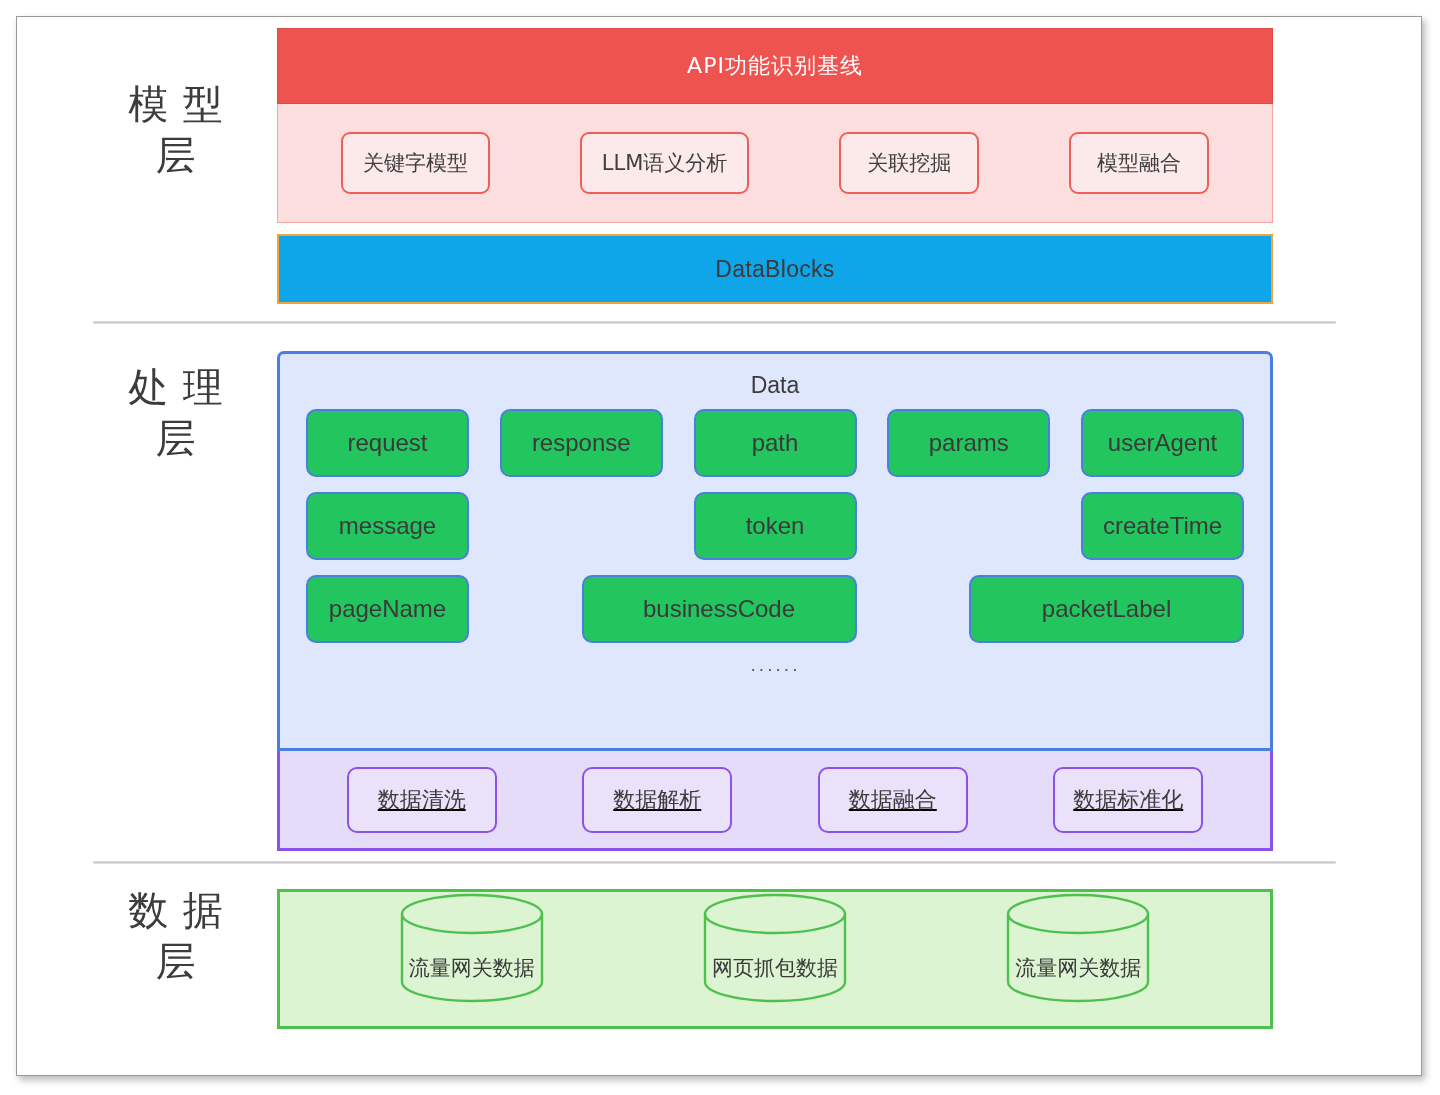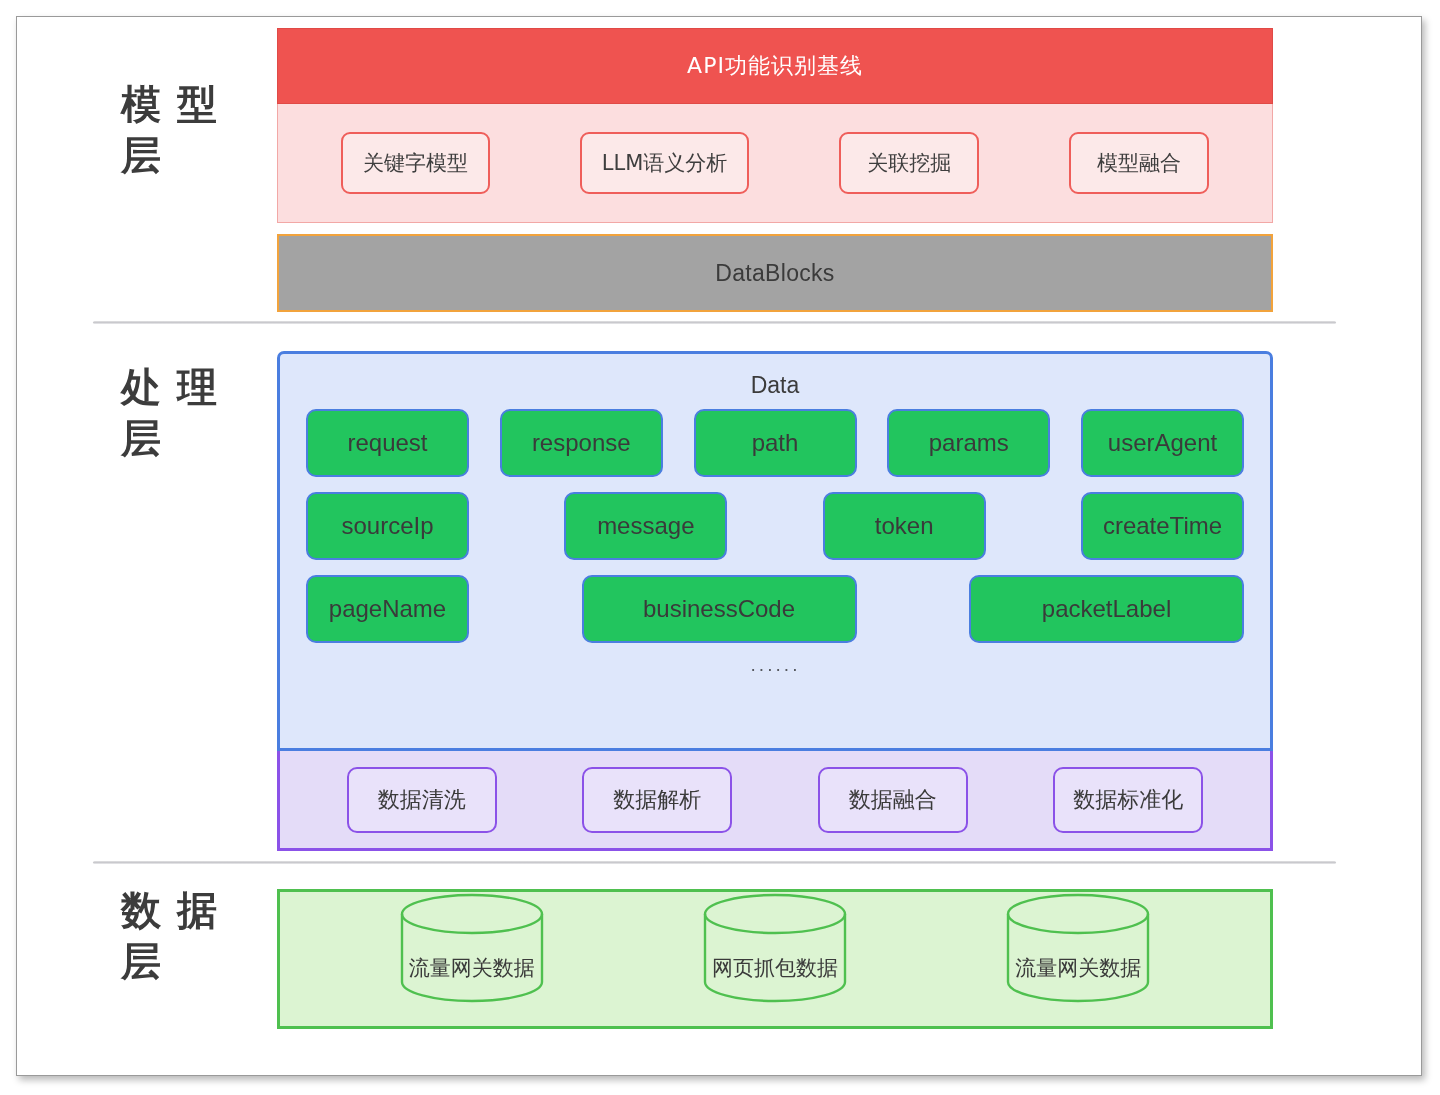--- a/index.html
+++ b/index.html
@@ -33,13 +33,13 @@
   .layer-label {
     position: absolute;
     width: 110px;
-    text-align: left;
+    text-align: center;
     color: #3c3c3c;
     font-size: 40px;
     line-height: 1.28;
     letter-spacing: 1px;
     font-family: "DejaVu Sans", "Liberation Sans", sans-serif;
-    font-weight: 700;
+    font-weight: 400;
     white-space: pre-line;
     user-select: none;
   }

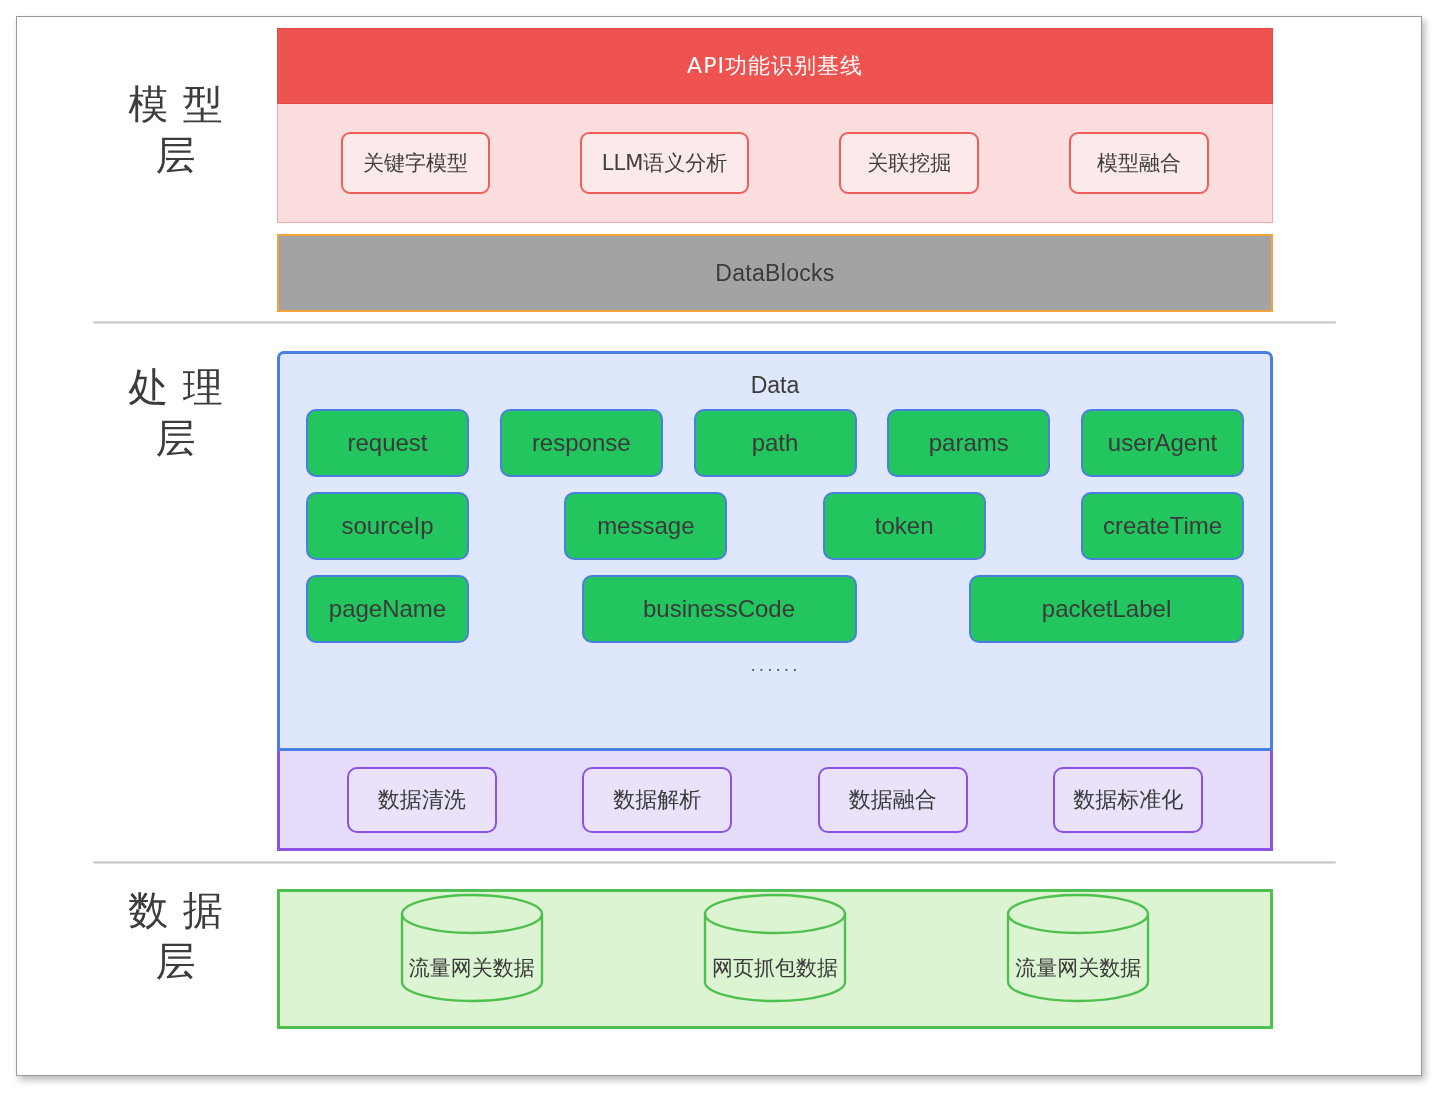--- a/index.html
+++ b/index.html
@@ -120,8 +120,8 @@
     position: absolute;
     left: 0; top: 206px;
     width: 996px;
-    height: 78px;
-    background: #a3a3a3;
+    height: 70px;
+    background: #0ea5e9;
     border: 2px solid #f2a33c;
     box-sizing: border-box;
     display: flex;

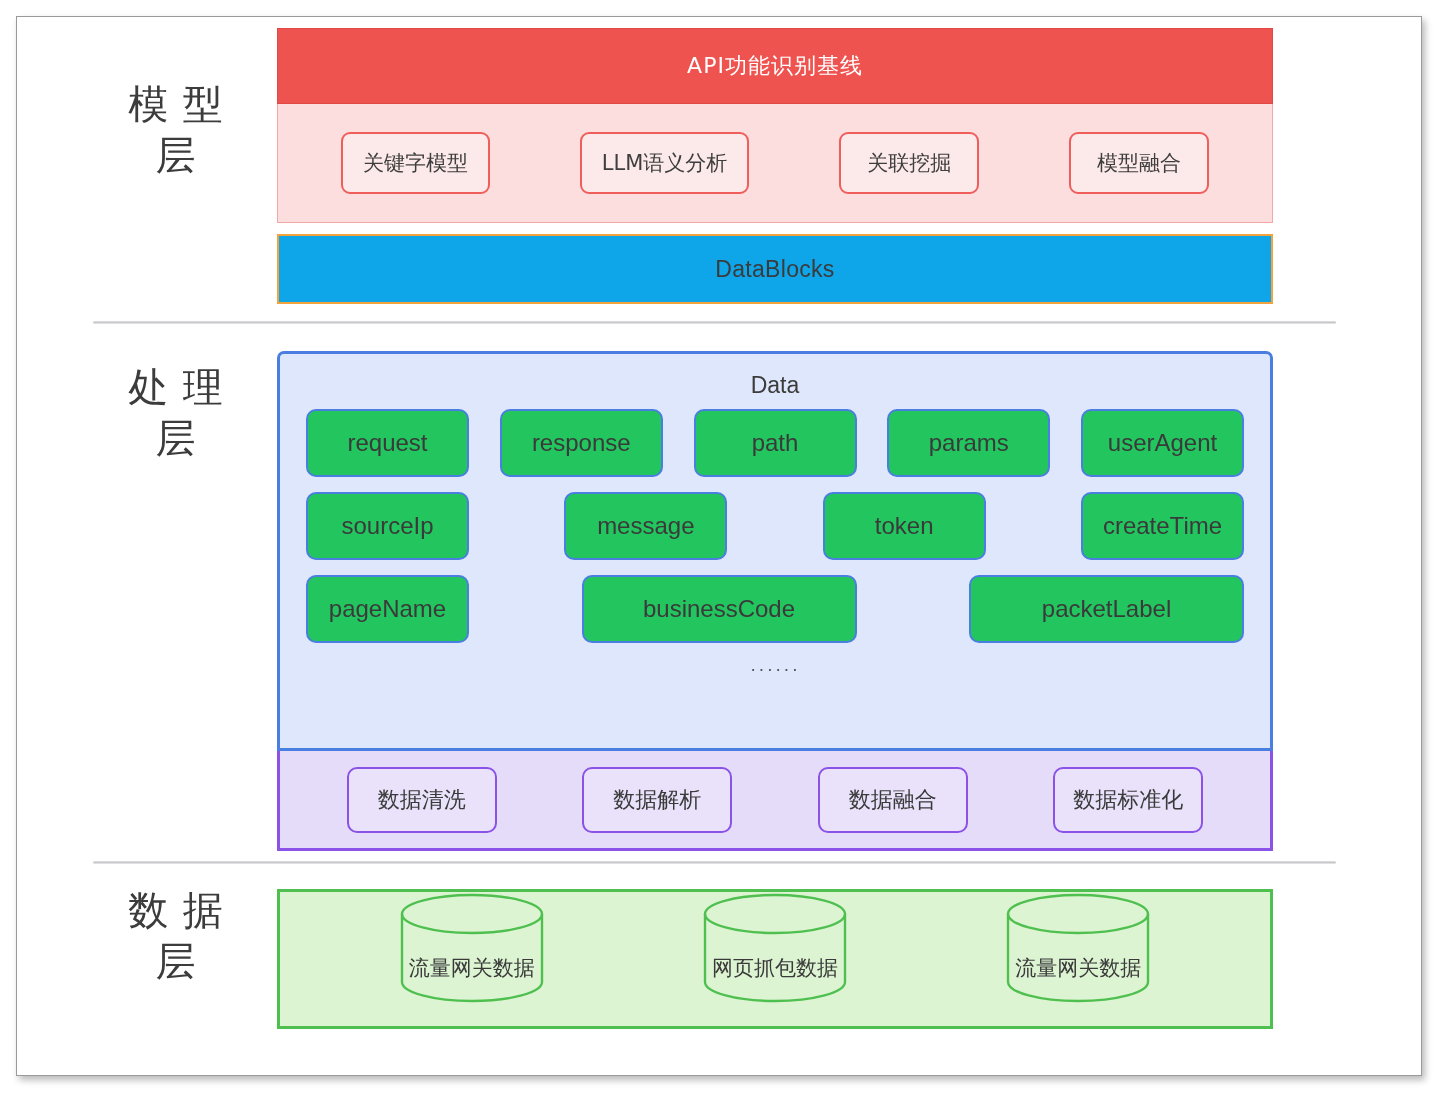--- a/index.html
+++ b/index.html
@@ -294,7 +294,6 @@
       </div>
 
       <div class="field-row">
-        <div class="field-chip fw-sm">sourceIp</div>
         <div class="field-chip fw-sm">message</div>
         <div class="field-chip fw-sm">token</div>
         <div class="field-chip fw-sm">createTime</div>

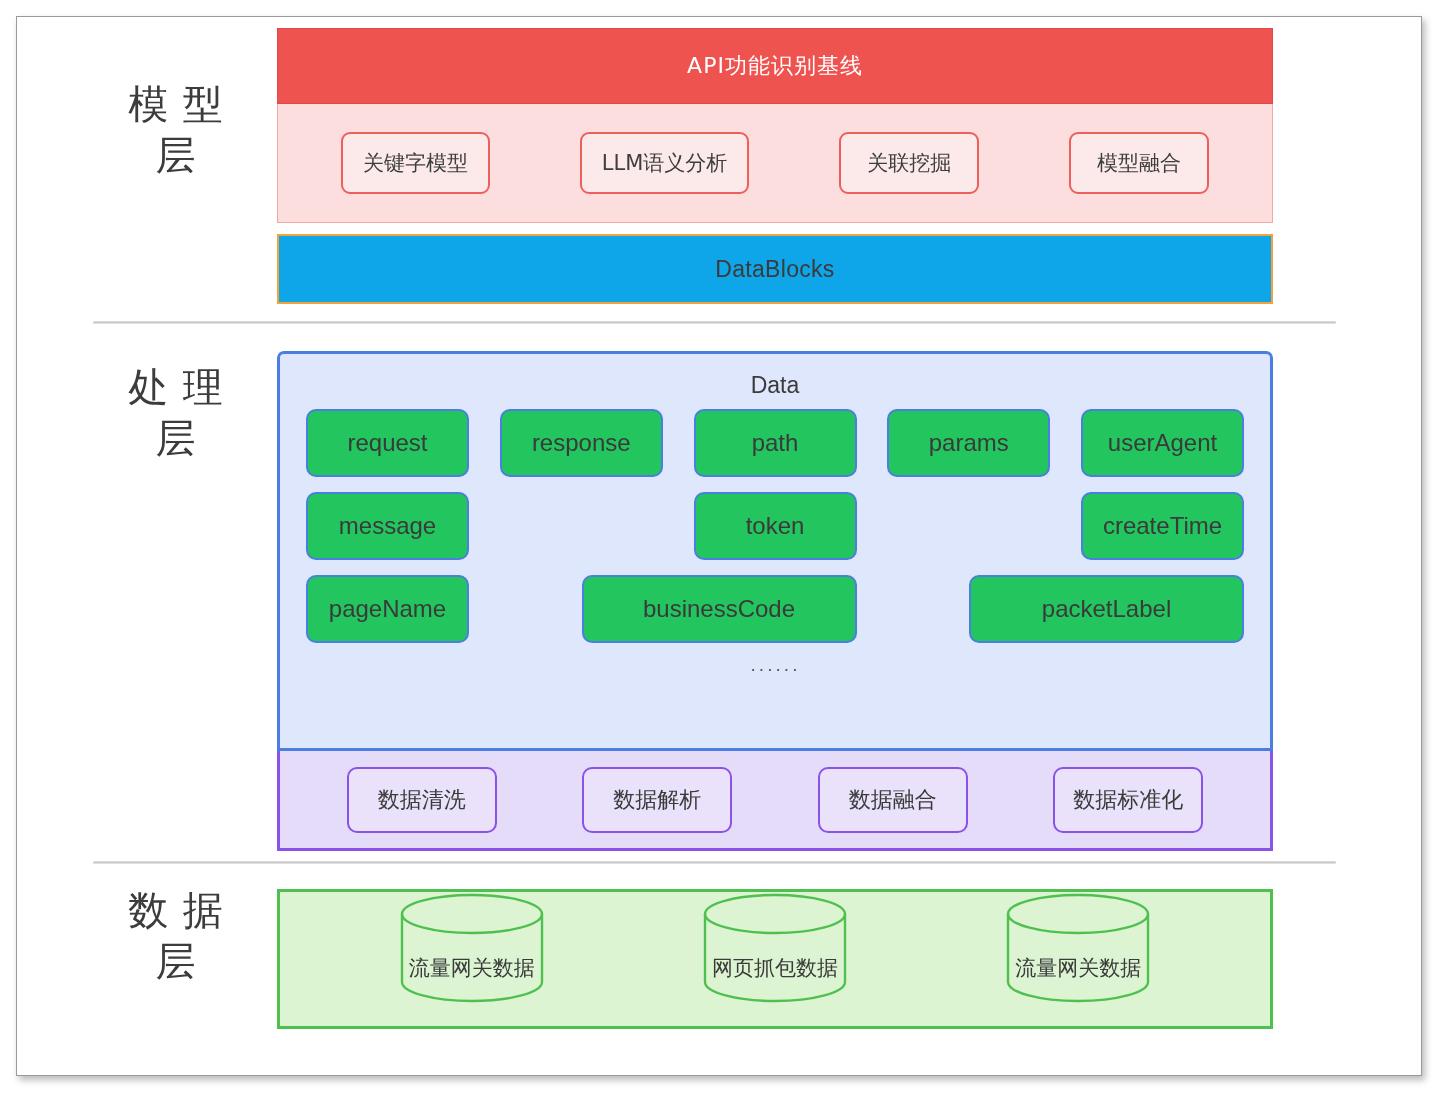--- a/index.html
+++ b/index.html
@@ -201,6 +201,7 @@
     align-items: center;
     justify-content: space-around;
     padding: 0 24px;
+    text-decoration: underline;
   }
   .pipeline-chip {
     background: #e9e2fa;

